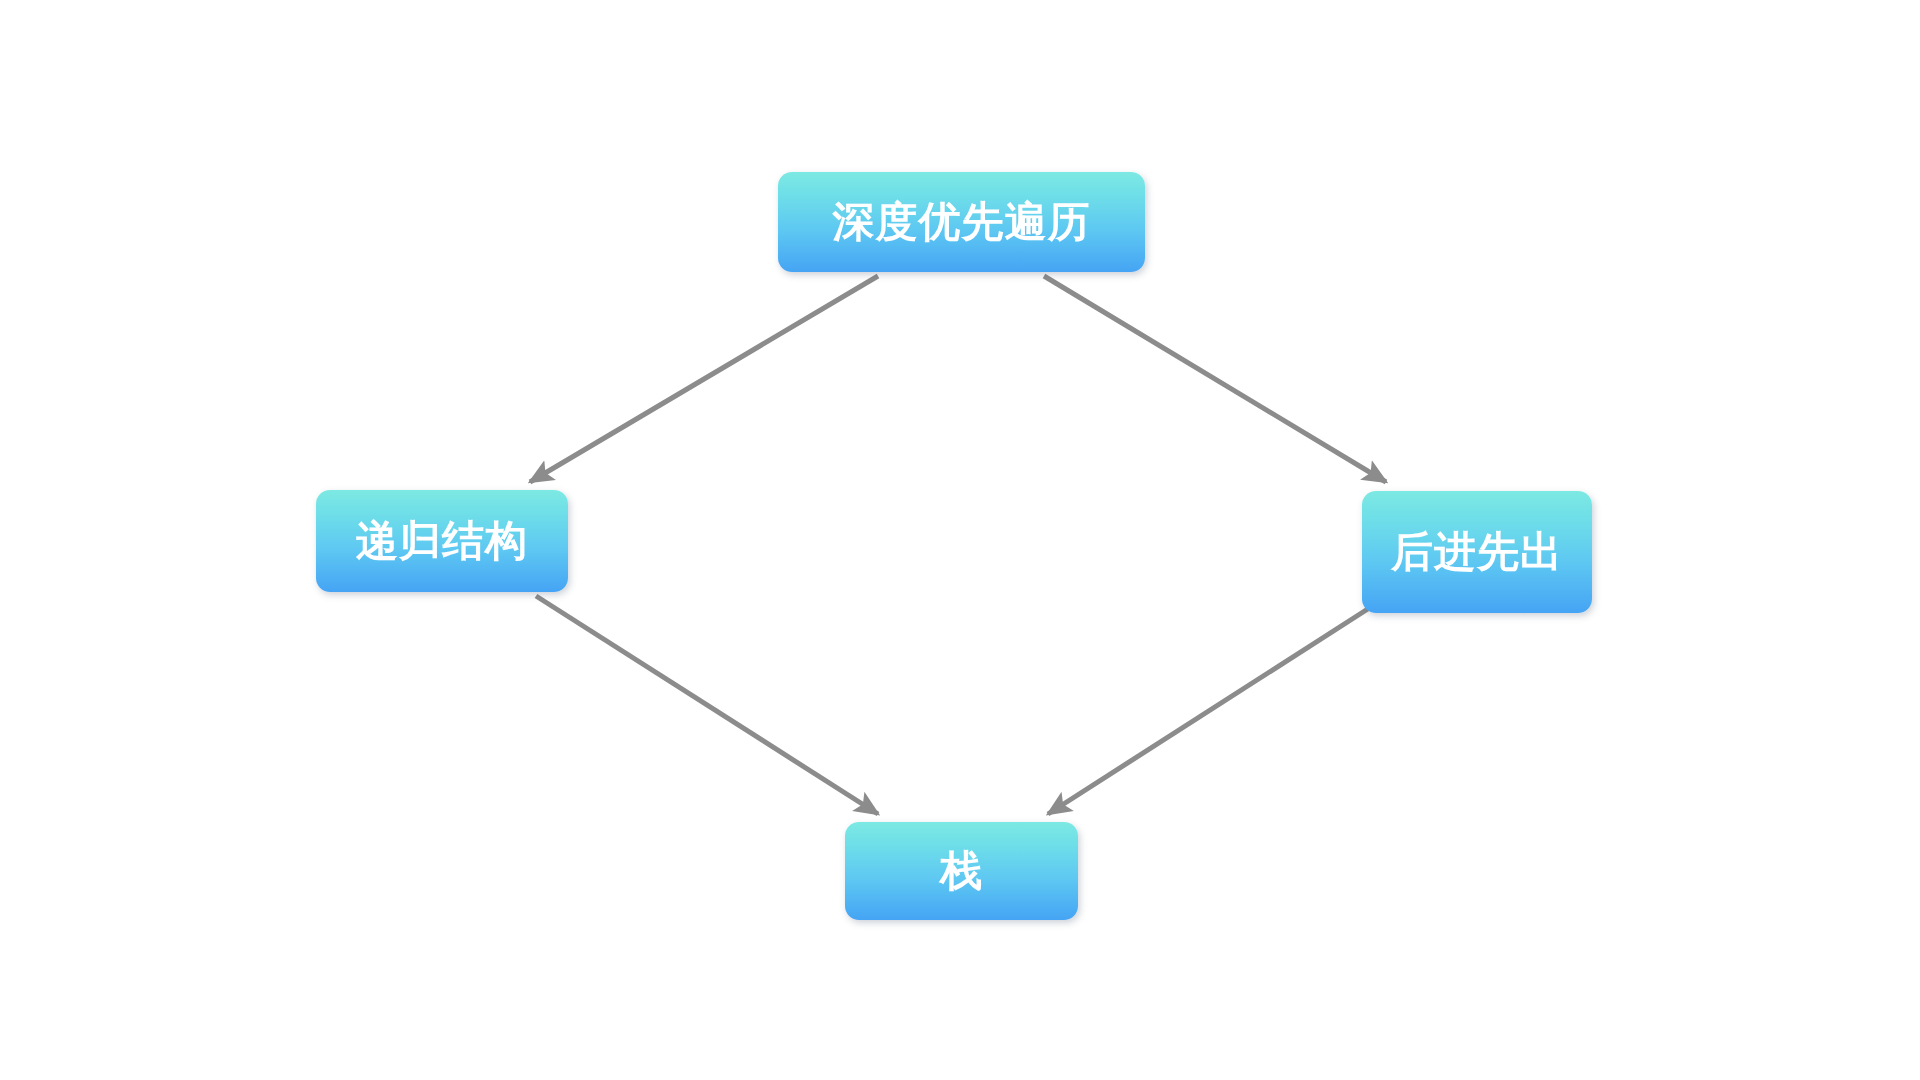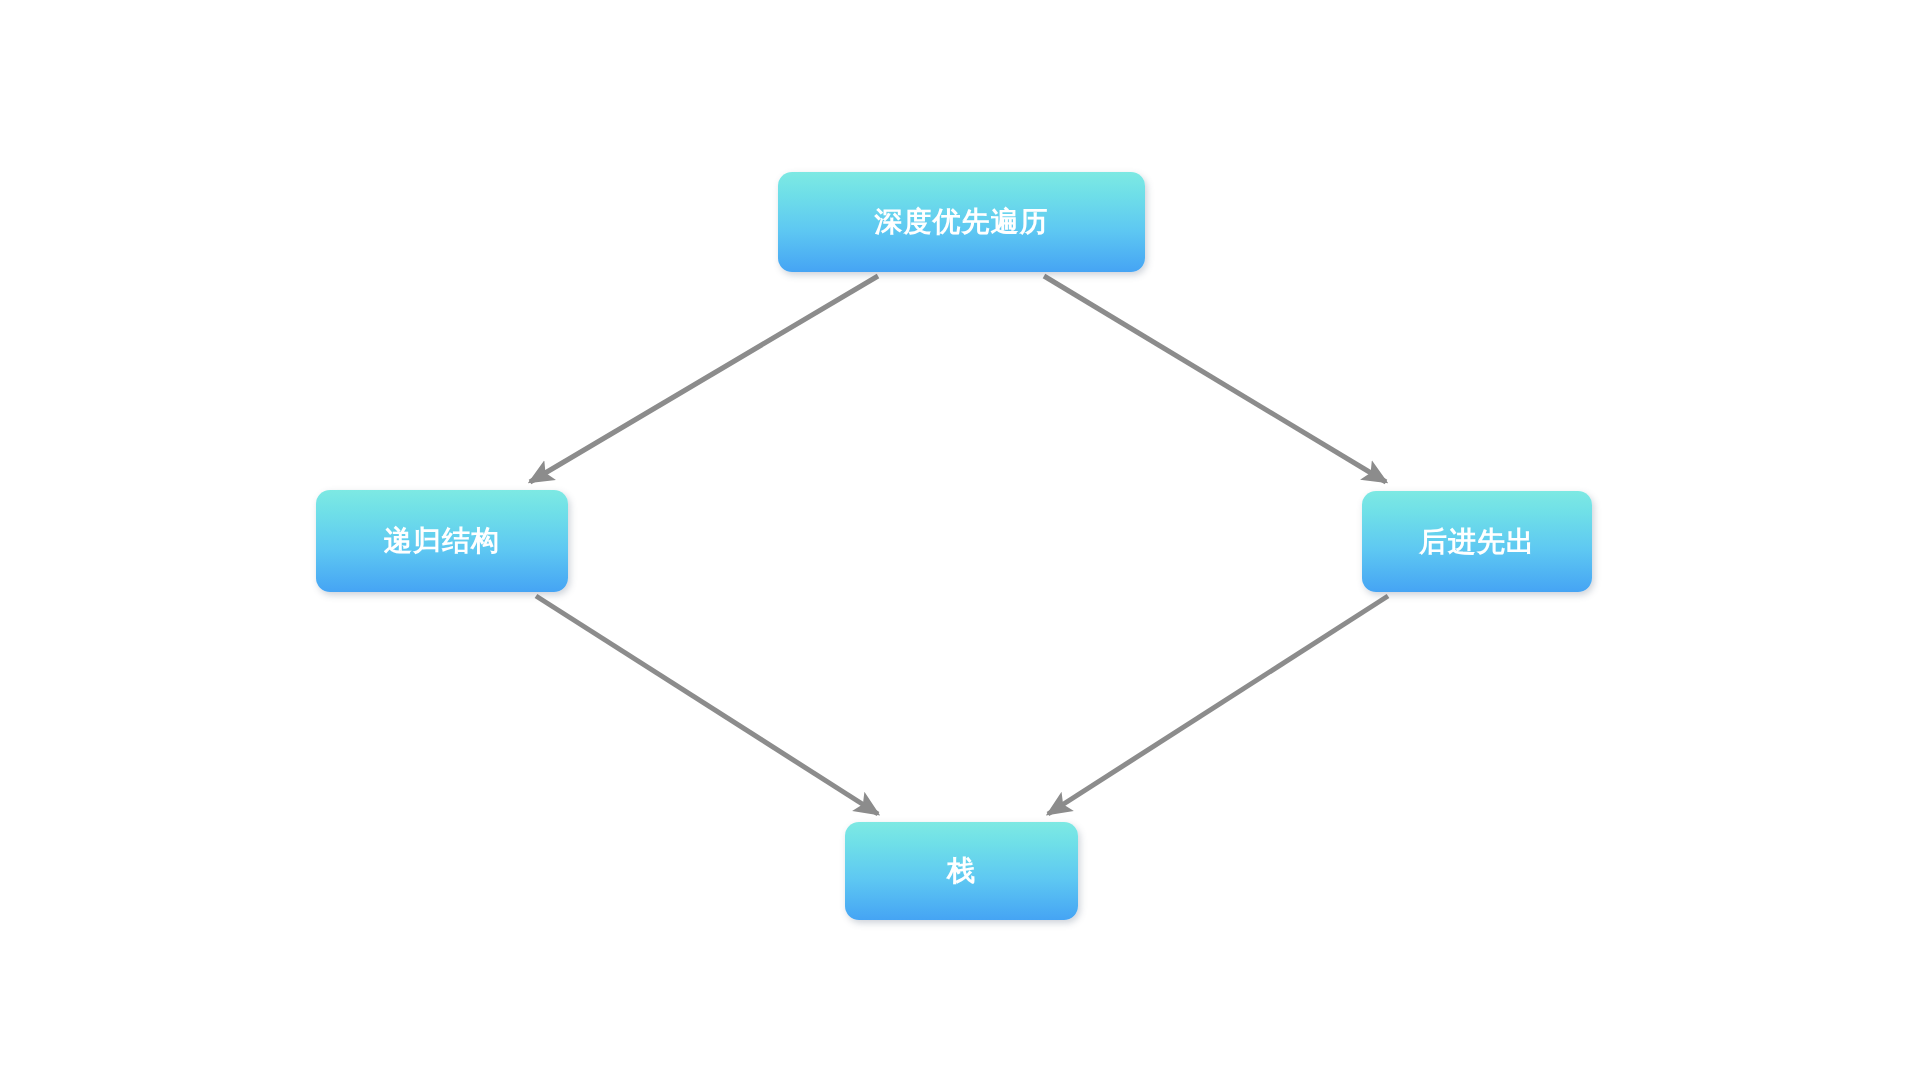--- a/index.html
+++ b/index.html
@@ -41,7 +41,7 @@
   .node-label {
     color: #ffffff;
     font-weight: bold;
-    font-size: 28px;
+    font-size: 42px;
     line-height: 1;
     letter-spacing: 1px;
     white-space: nowrap;

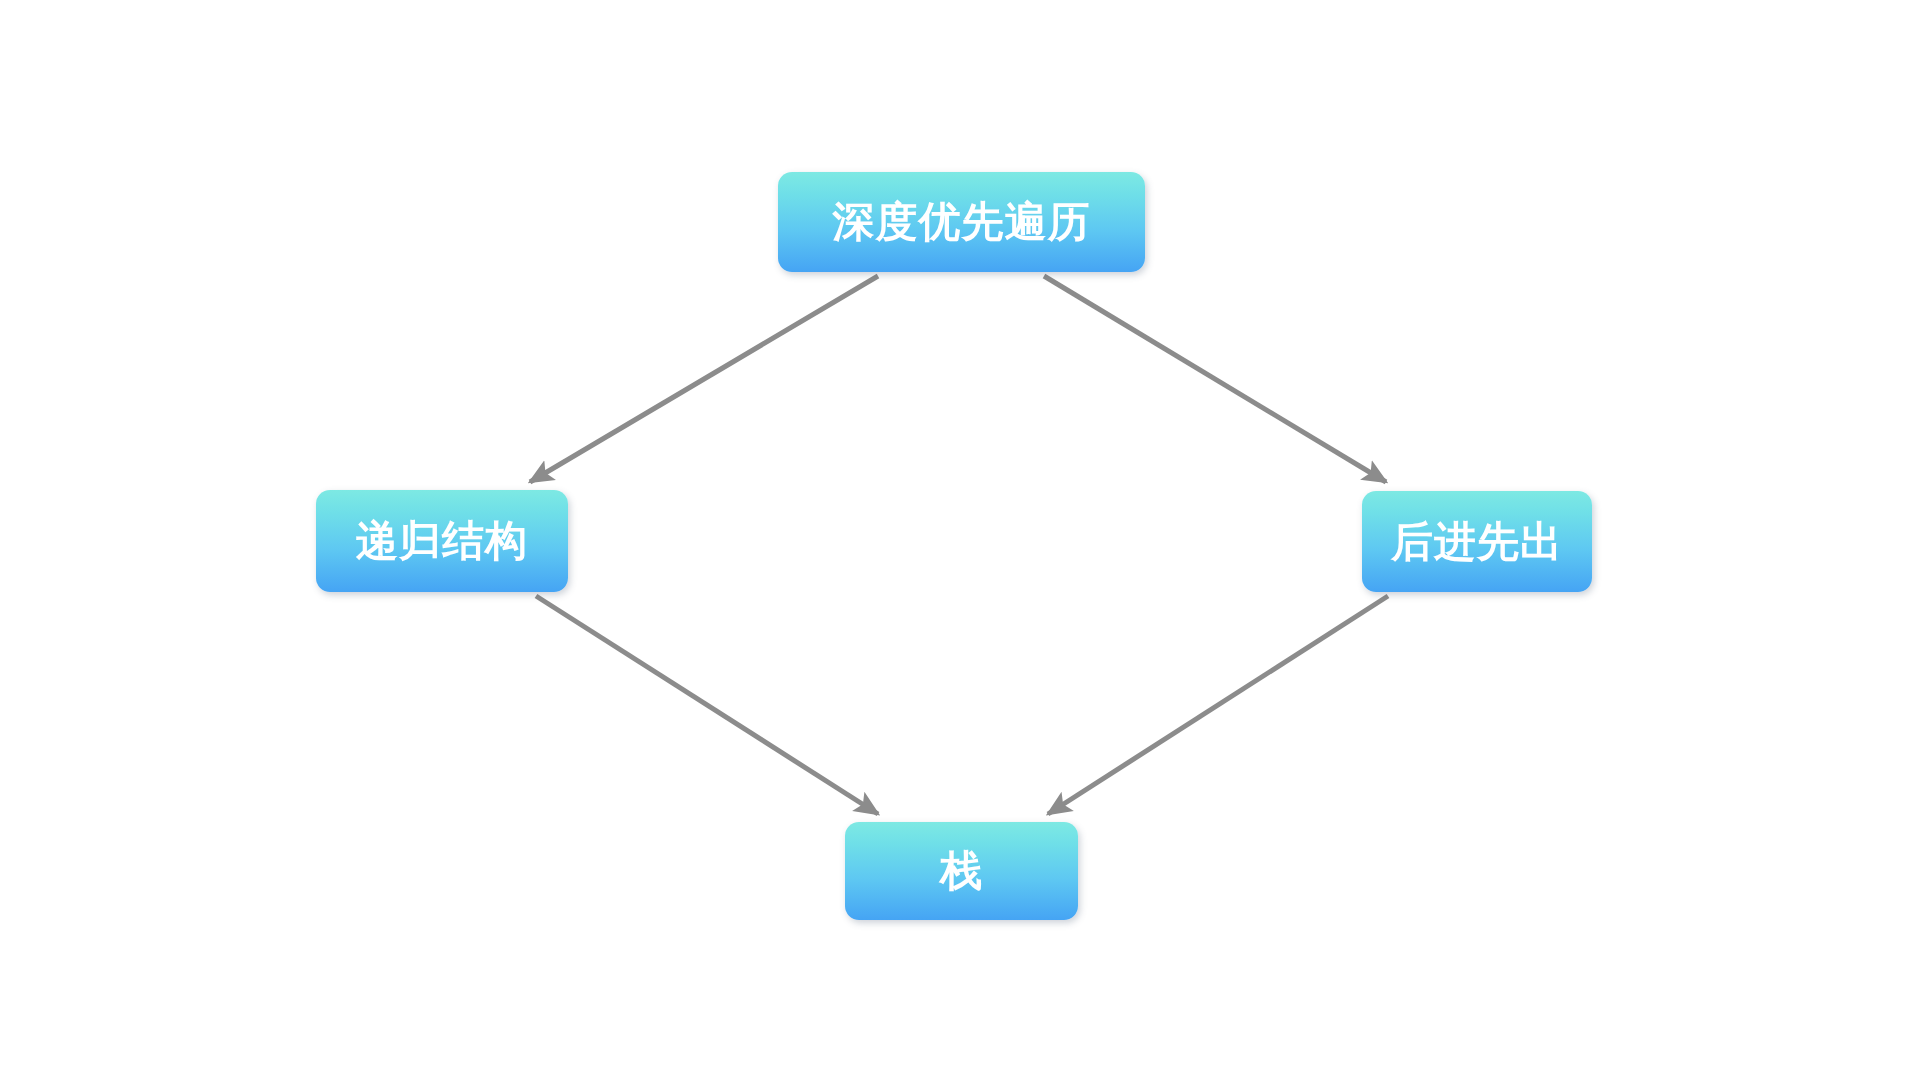--- a/index.html
+++ b/index.html
@@ -50,7 +50,7 @@
   }
   #node-dfs   { left: 778px;  top: 172px; width: 367px; height: 100px; }
   #node-rec   { left: 316px;  top: 490px; width: 252px; height: 102px; }
-  #node-lifo  { left: 1362px; top: 491px; width: 230px; height: 101px; justify-content: center; }
+  #node-lifo  { left: 1362px; top: 491px; width: 230px; height: 122px; justify-content: center; }
   #node-stack { left: 845px;  top: 822px; width: 233px; height: 98px;  }
 </style>
 </head>

